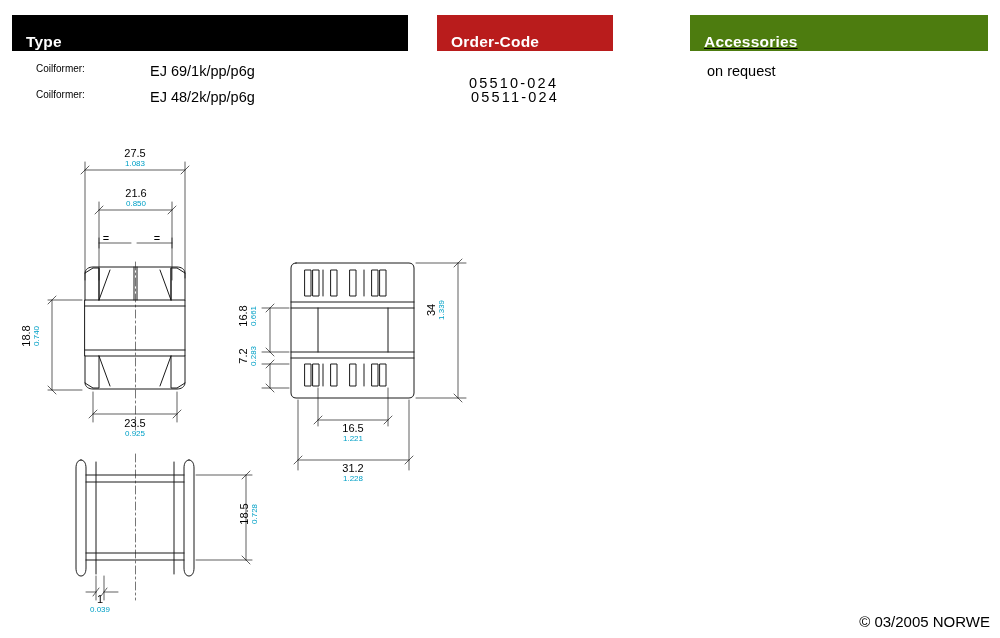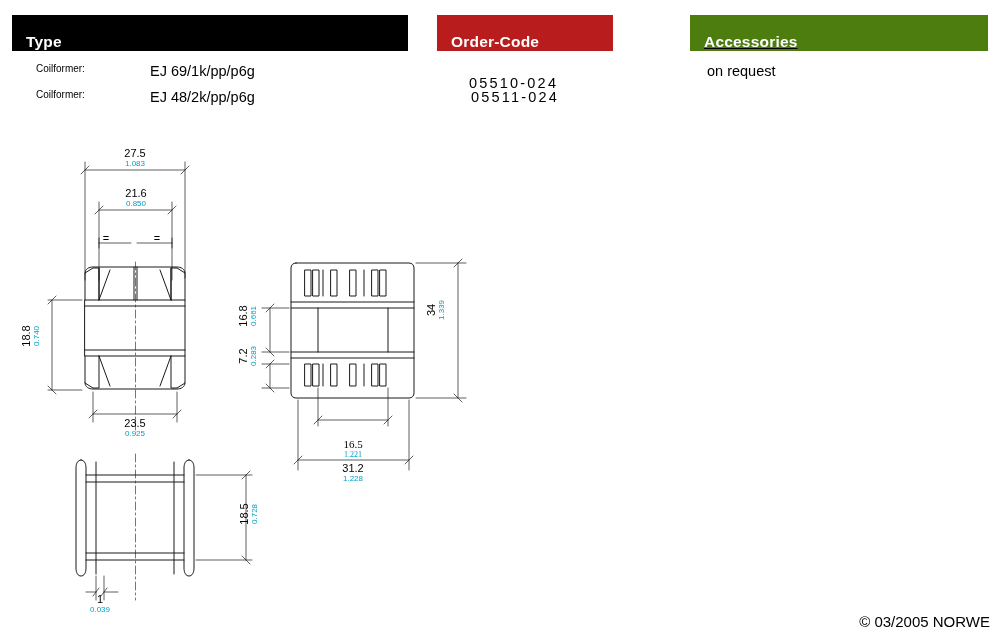--- a/index.html
+++ b/index.html
@@ -366,7 +366,7 @@
     <span class="inch">1.339</span>
   </div>
 
-  <div class="dim" style="left:323px; top:309px; width:60px;font-family:Liberation Serif, serif;">
+  <div class="dim" style="left:323px; top:293px; width:60px;">
     <span class="mm">16.5</span>
     <span class="inch">1.221</span>
   </div>

